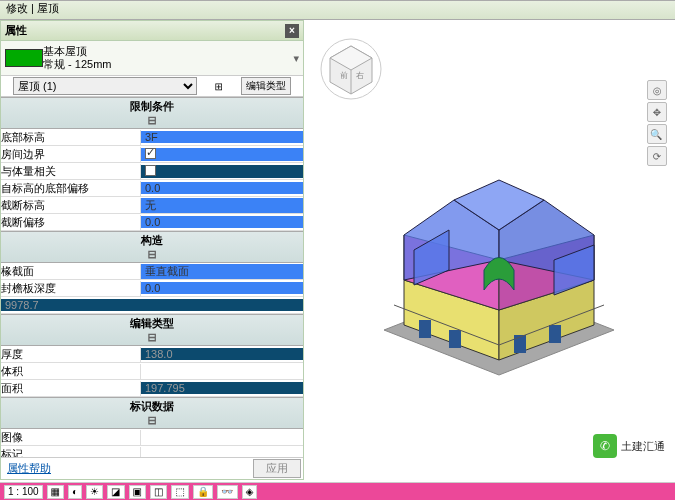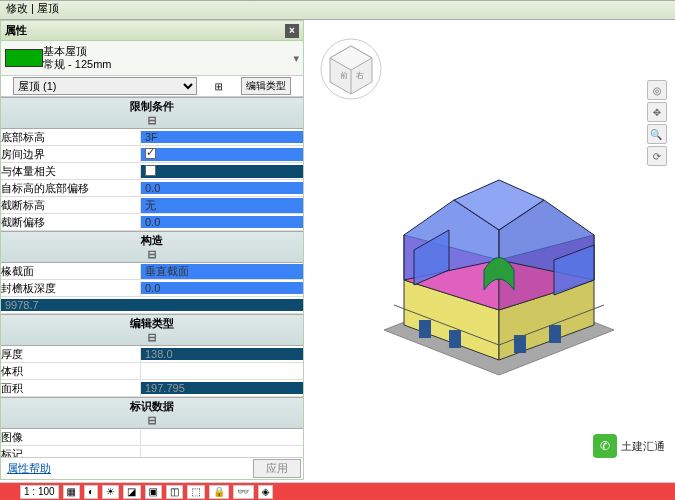--- a/index.html
+++ b/index.html
@@ -30,7 +30,7 @@
   .navbar { position: absolute; top: 60px; right: 8px; width: 20px; display: flex; flex-direction: column; gap: 2px; }
   .navbar div { width: 20px; height: 20px; border: 1px solid #bbb; background: #f0f0f0; border-radius: 2px; display:flex; align-items:center; justify-content:center; font-size:10px; color:#666; }
   .model { position: absolute; top: 130px; left: 50px; width: 290px; height: 230px; }
-  .statusbar { position: absolute; bottom: 0; left: 0; right: 0; height: 18px; background: #ef4444; border-top: 1px solid #ccc; display: flex; align-items: center; padding: 0 20px; font-size: 10px; gap: 4px; }
+  .statusbar { position: absolute; bottom: 0; left: 0; right: 0; height: 18px; background: #ec4899; border-top: 1px solid #ccc; display: flex; align-items: center; padding: 0 4px; font-size: 10px; gap: 4px; }
   .sb-btn { border: 1px solid #ccc; padding: 0 3px; height: 14px; display: flex; align-items: center; background: #fff; }
   .footer-brand { position: absolute; right: 10px; bottom: 22px; display: flex; align-items: center; gap: 4px; opacity: .85; }
   .brand-dot { width: 24px; height: 24px; background: #2aad19; border-radius: 4px; display: flex; align-items: center; justify-content: center; color: #fff; font-size: 12px; }

